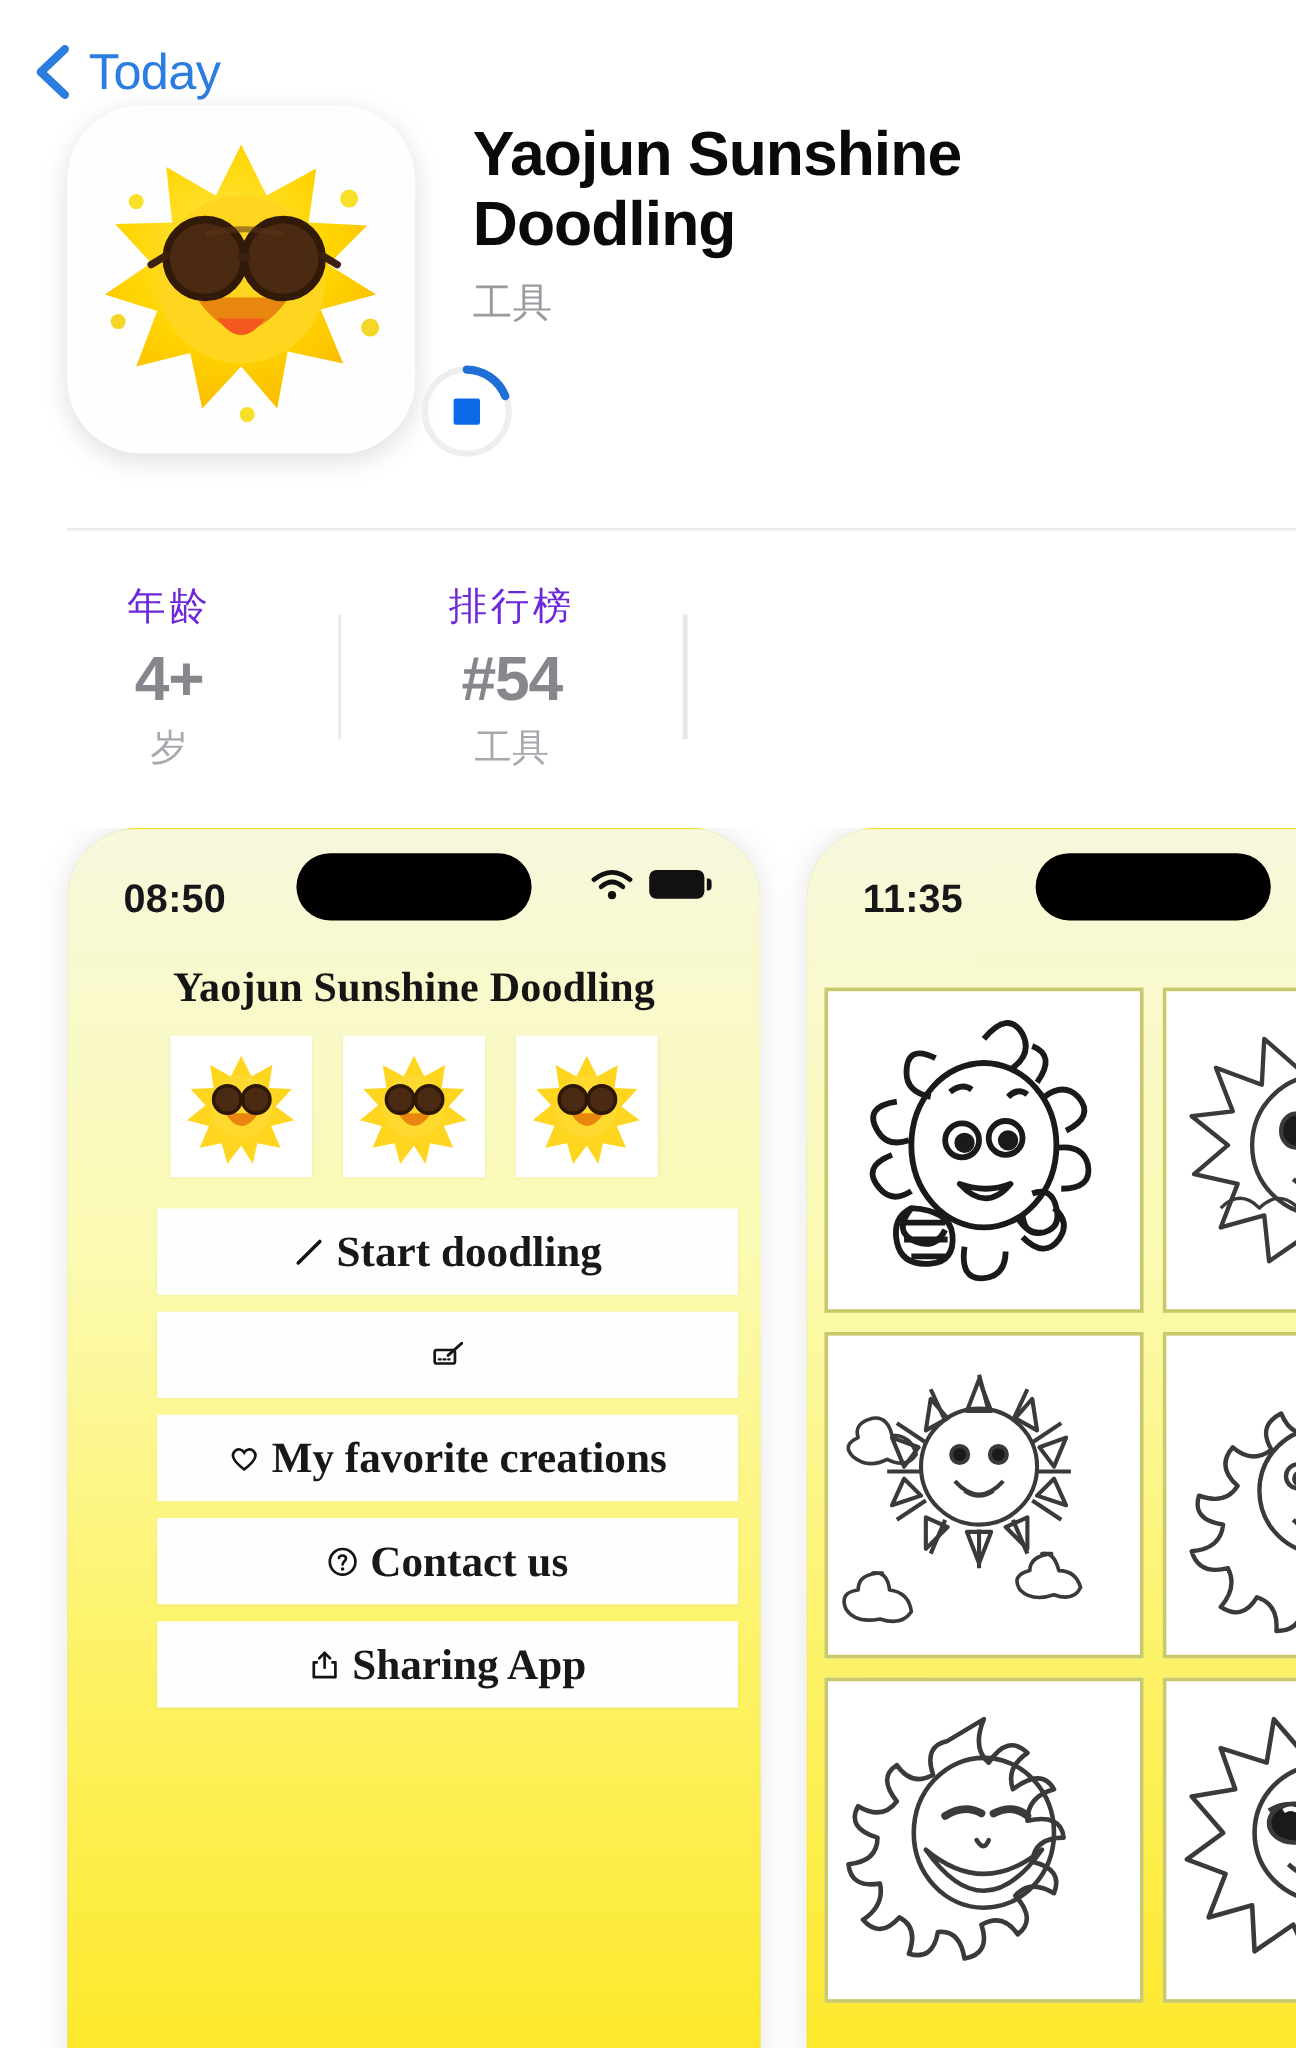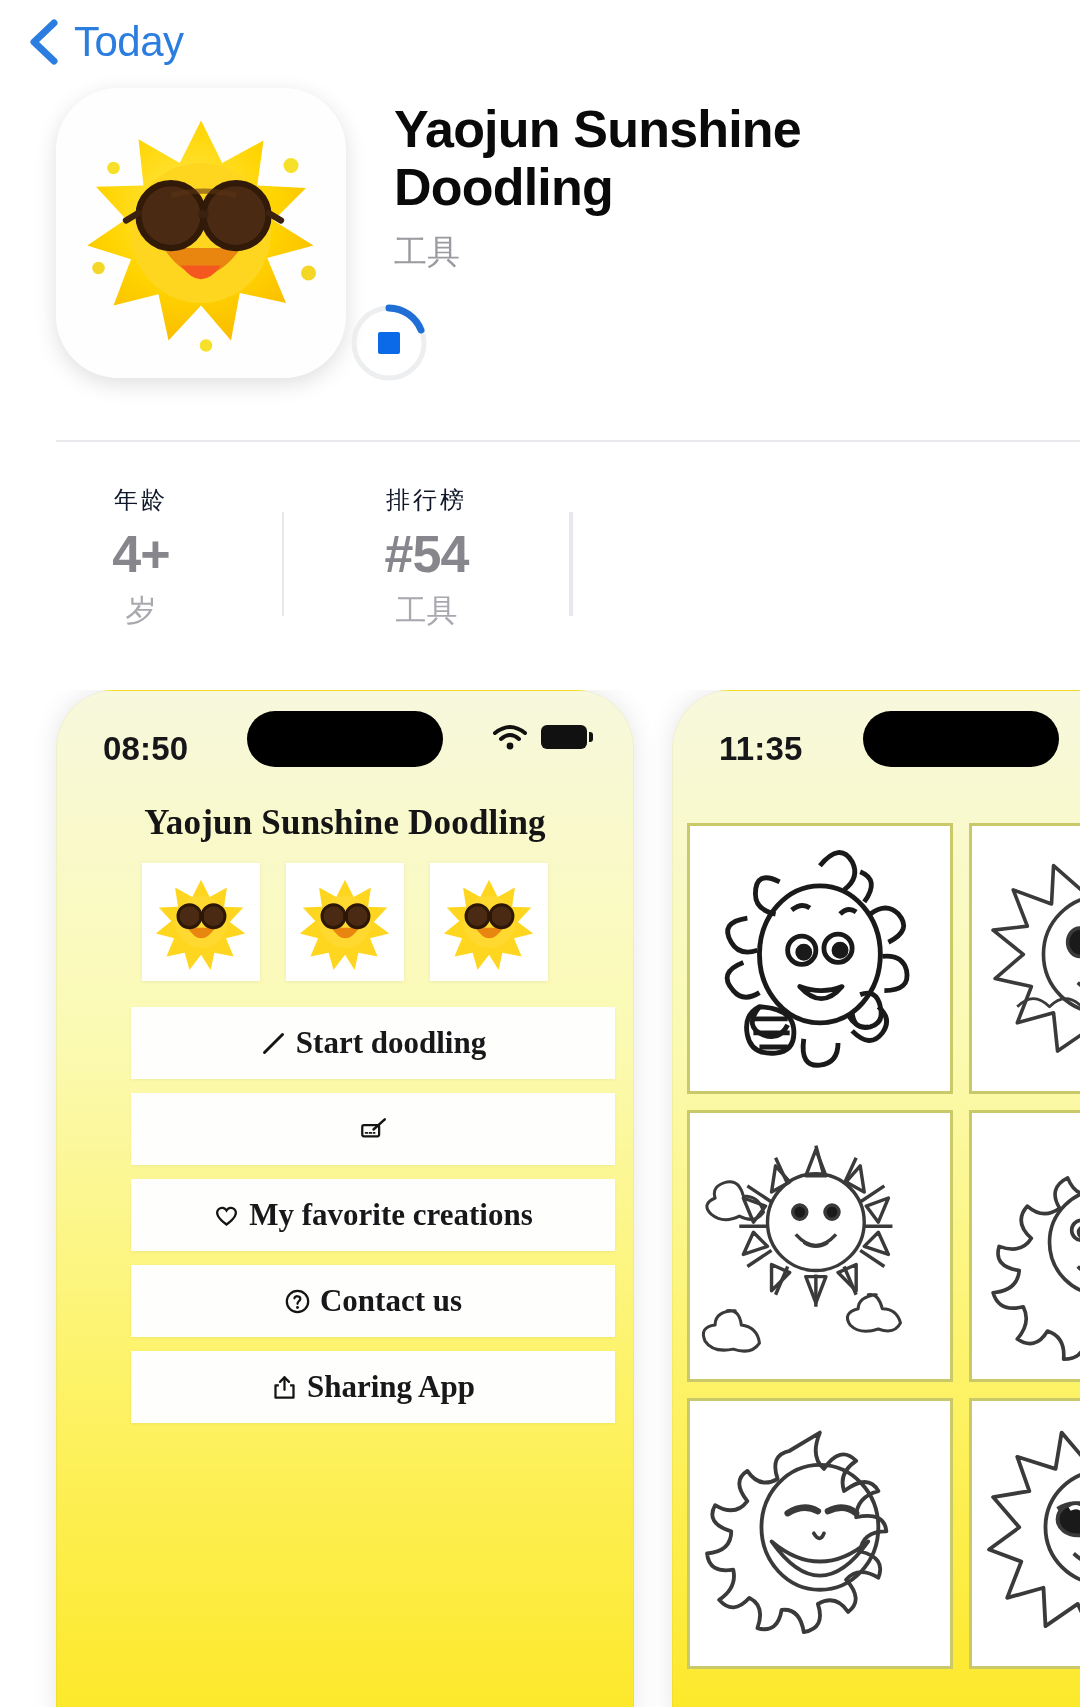--- a/index.html
+++ b/index.html
@@ -14,7 +14,7 @@
   
   .navbar {
     position: absolute; left: 0; top: 0; width: 1080px; height: 84px;
-    display: flex; align-items: center; padding-left: 26px;
+    display: flex; align-items: flex-end; padding-left: 26px;
   }
   .back-btn { display: flex; align-items: center; gap: 14px; cursor: pointer; }
   .chevron-left { width: 34px; height: 46px; flex: 0 0 auto; }

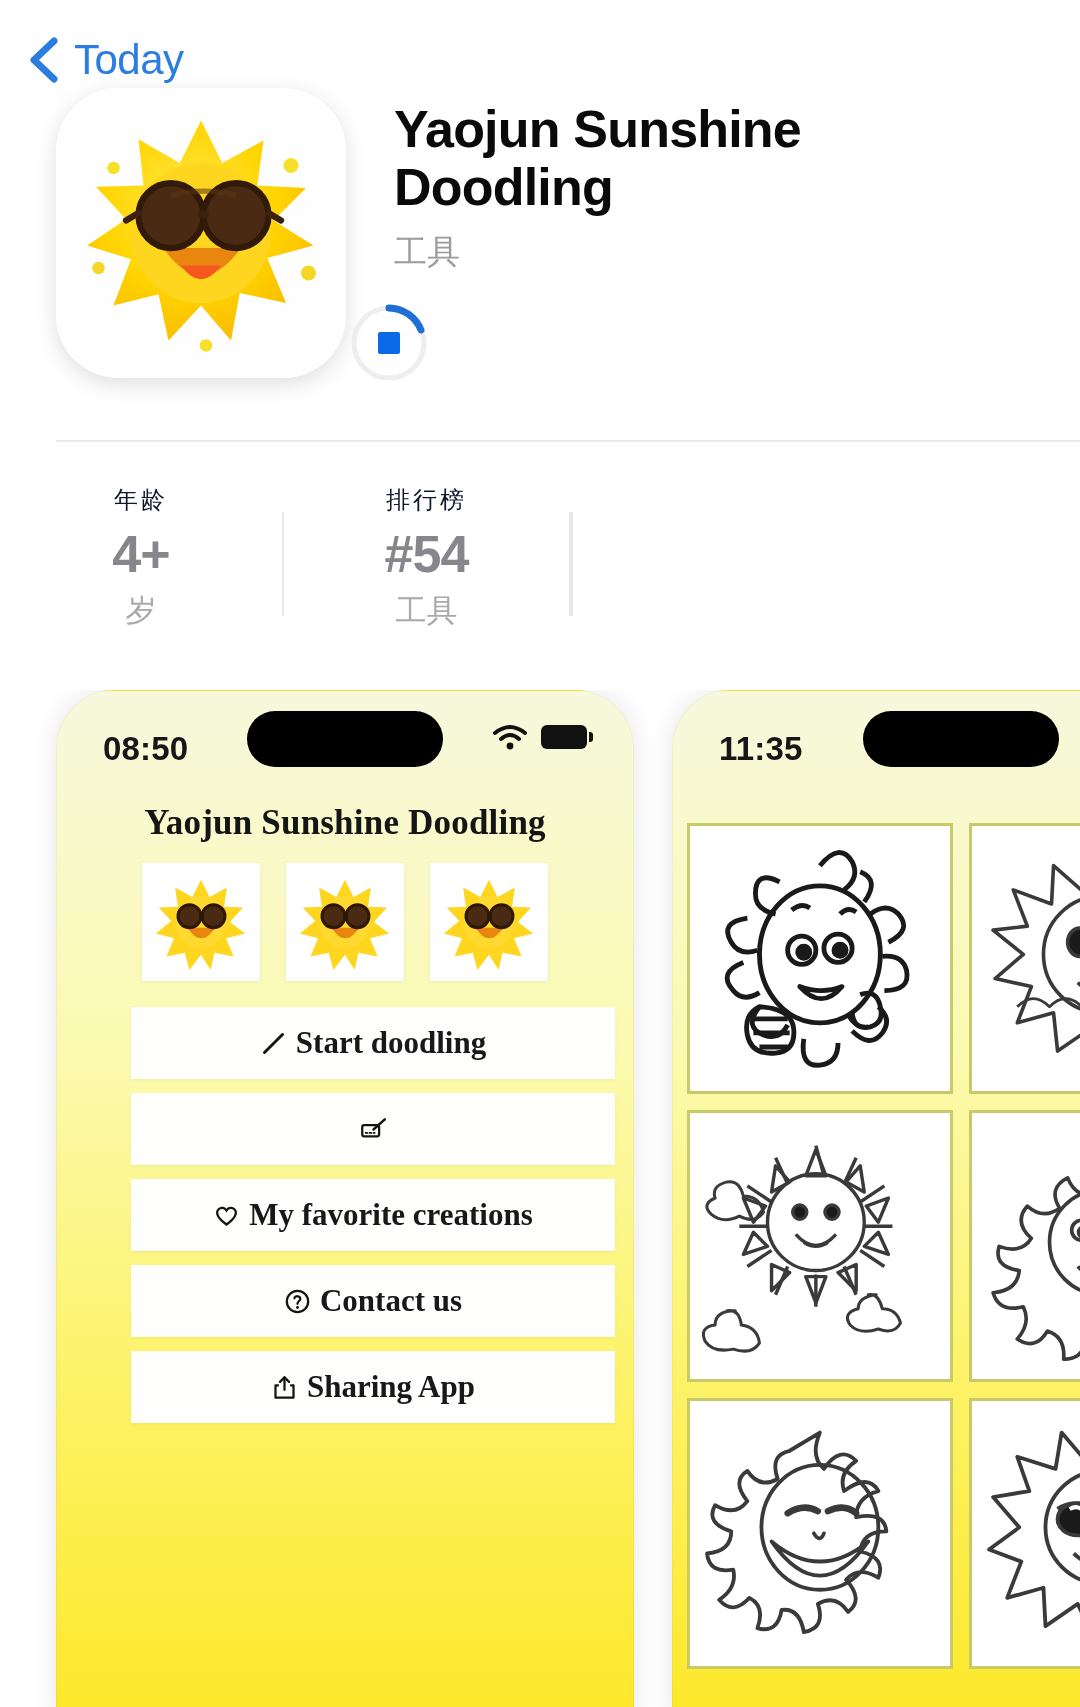--- a/index.html
+++ b/index.html
@@ -80,7 +80,7 @@
     background: #e7e7ec; flex: 0 0 auto;
   }
   .stat-label {
-    font-size: 24px; color: #0f172a; letter-spacing: 3px;
+    font-size: 32px; color: #6d28d9; letter-spacing: 3px;
     font-family: "DejaVu Sans", sans-serif;
   }
   .stat-value {

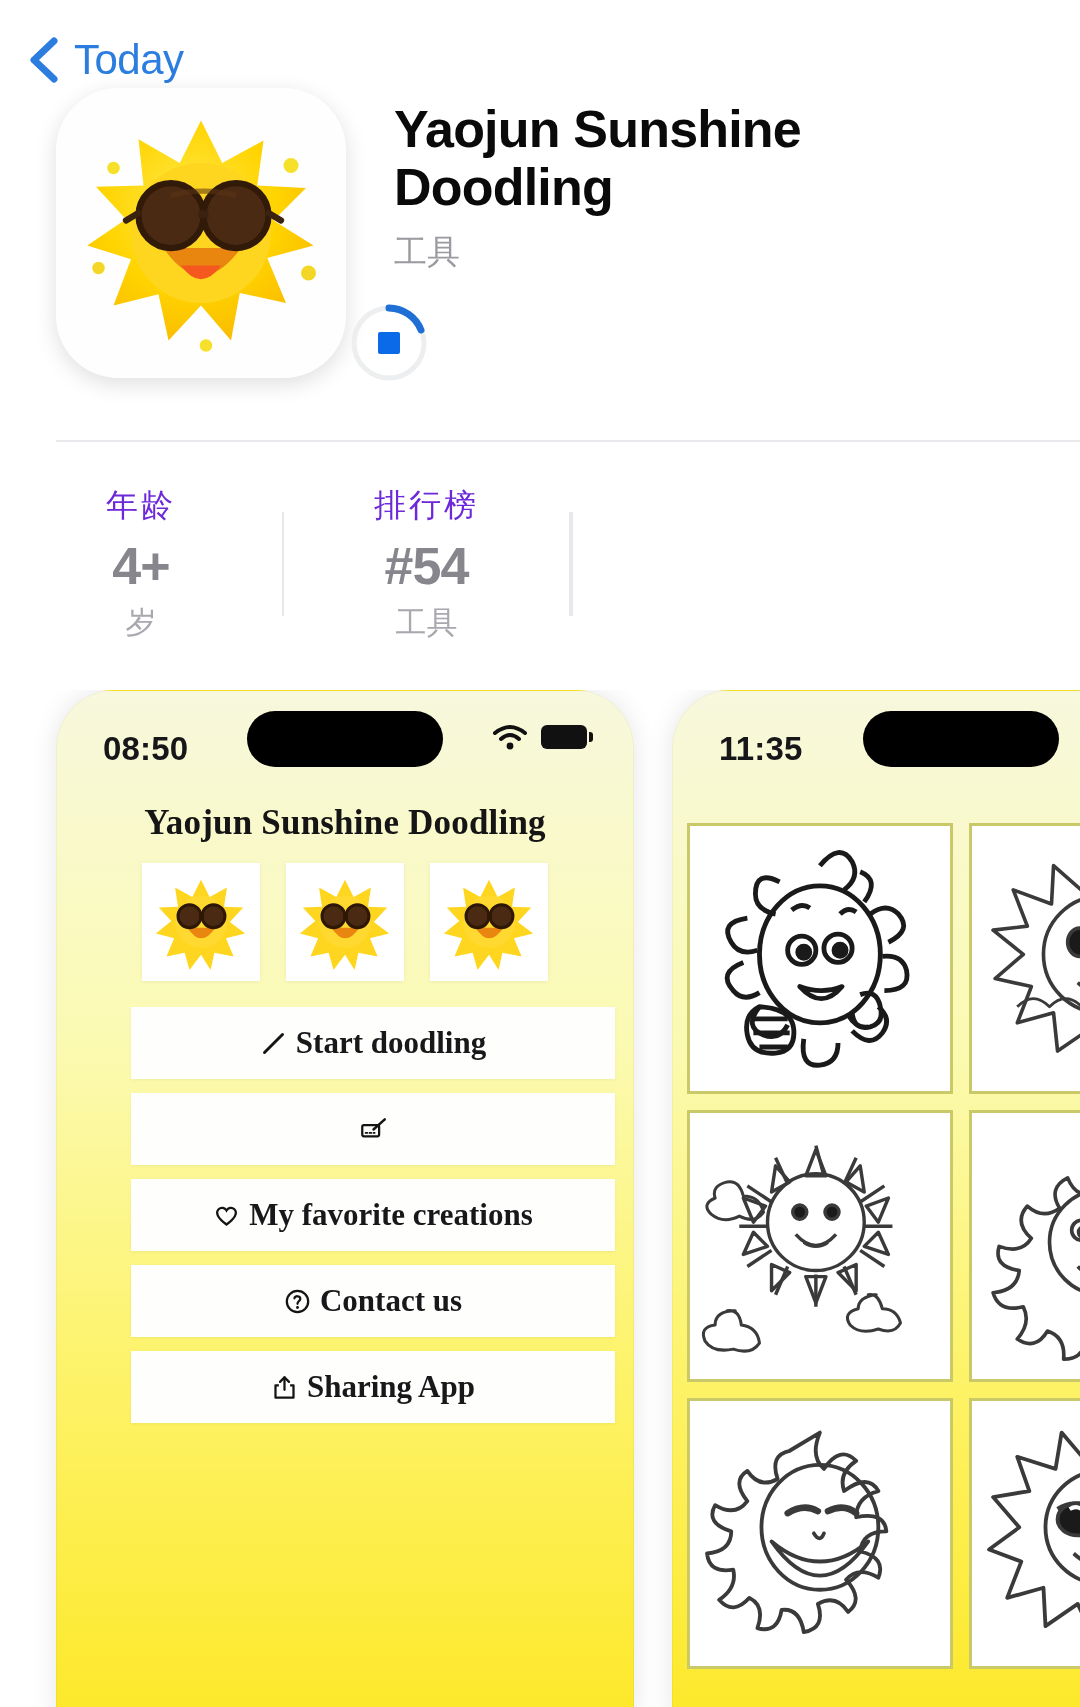--- a/index.html
+++ b/index.html
@@ -156,7 +156,7 @@
     height: 72px; background: #fefefd; display: flex;
     align-items: center; justify-content: center; gap: 9px;
     font-family: "Liberation Serif", serif;
-    font-size: 31px; font-weight: bold; color: #18181a;
+    font-size: 36px; font-weight: bold; color: #18181a;
     box-shadow: 0 1px 3px rgba(0,0,0,0.05); cursor: pointer; margin-left: 16px;
   }
   .menu-item svg { width: 27px; height: 27px; flex: 0 0 auto; }

